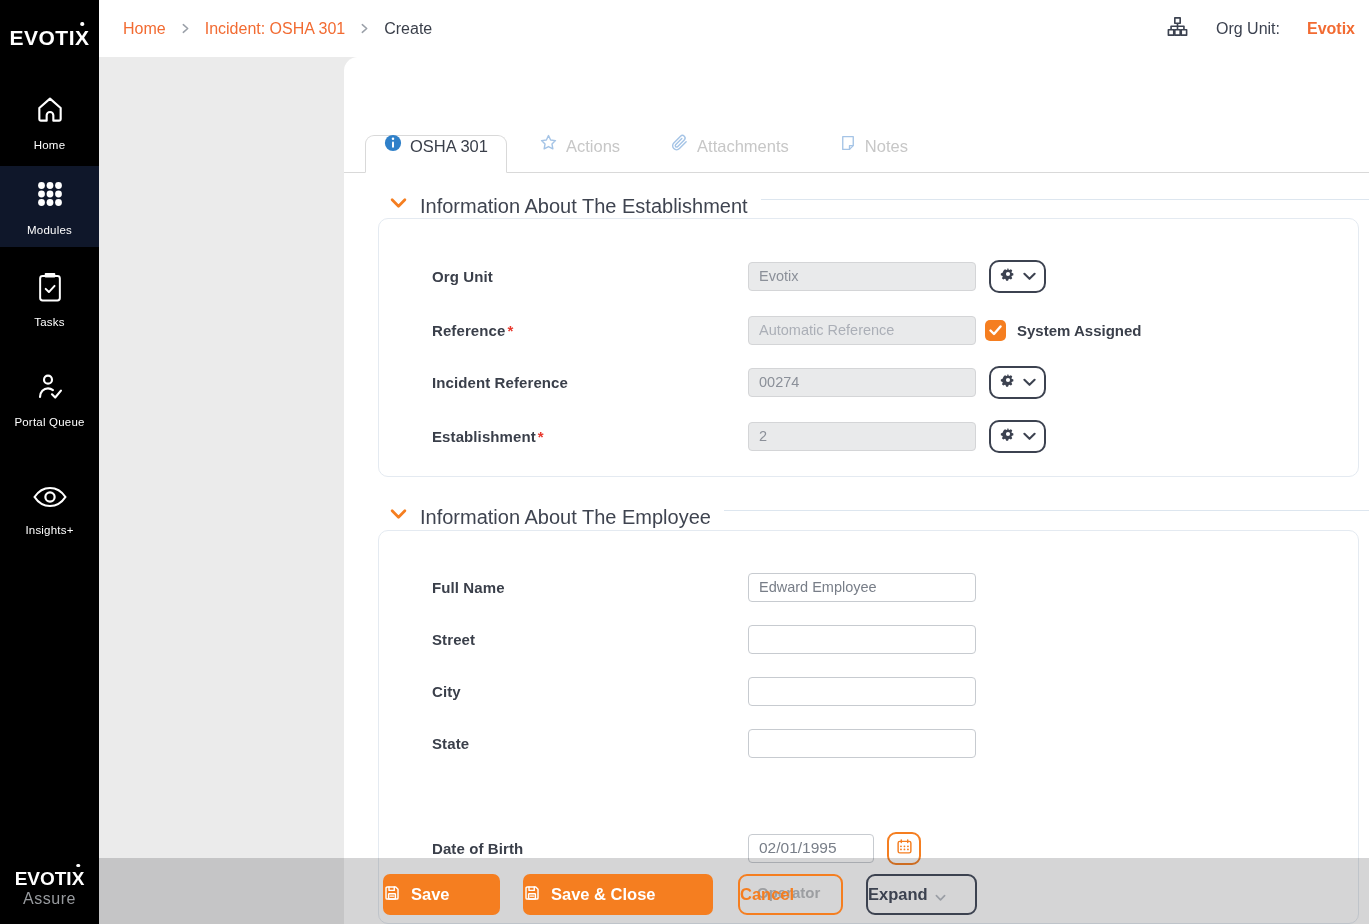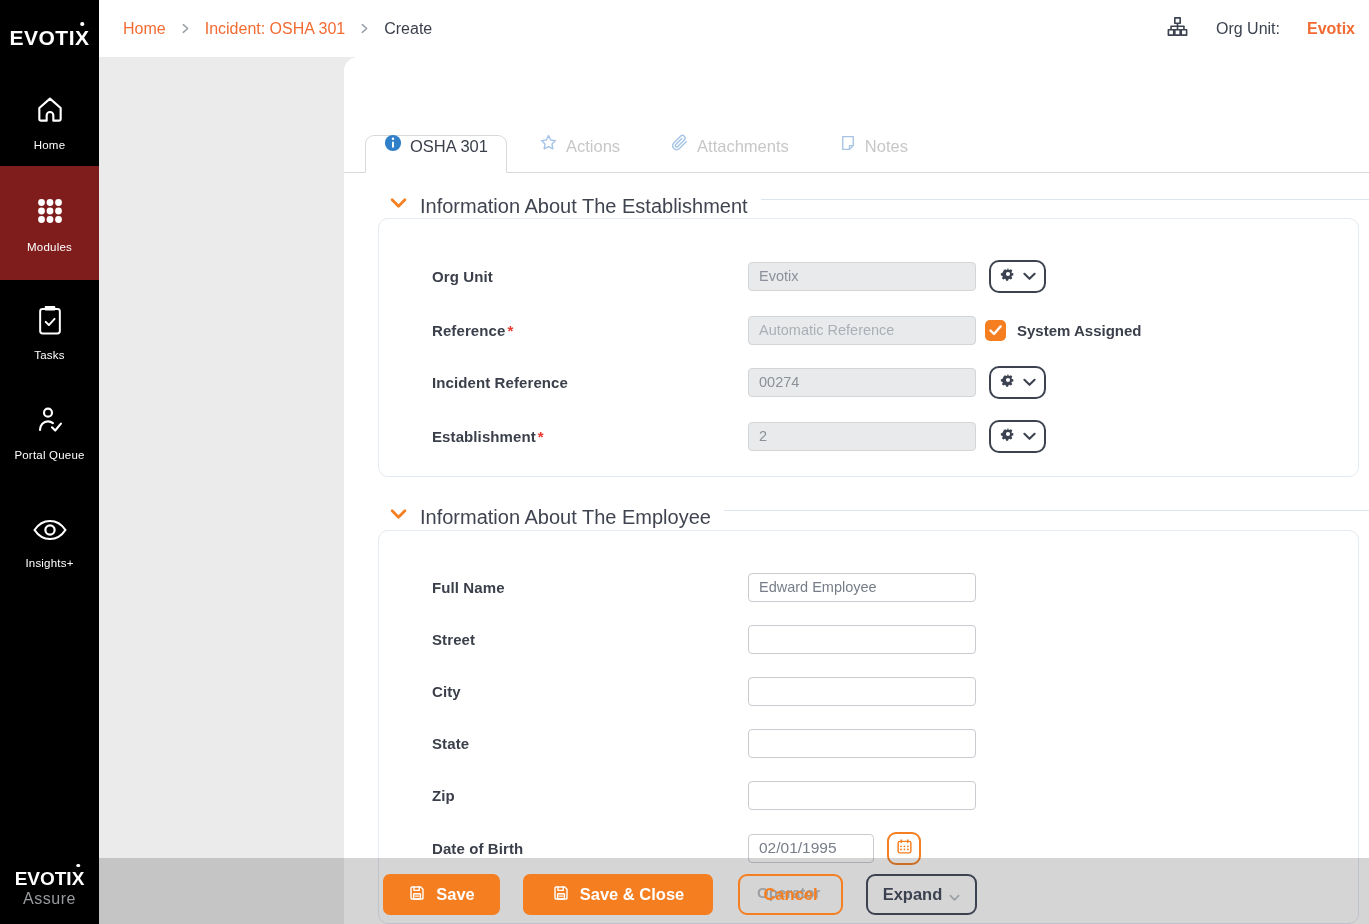--- a/index.html
+++ b/index.html
@@ -33,7 +33,7 @@
   }
   .side-item .lbl { color:#fff; font-size:11.5px; letter-spacing:.2px; }
   .item-home   { height:88px; }
-  .item-modules{ height:114px; background:#7f1d1d; }
+  .item-modules{ height:81px; background:#0f172a; }
   .item-tasks  { height:88px; margin-top:8px; }
   .item-portal { height:88px; margin-top:12px; }
   .item-insights{ height:88px; margin-top:22px; }

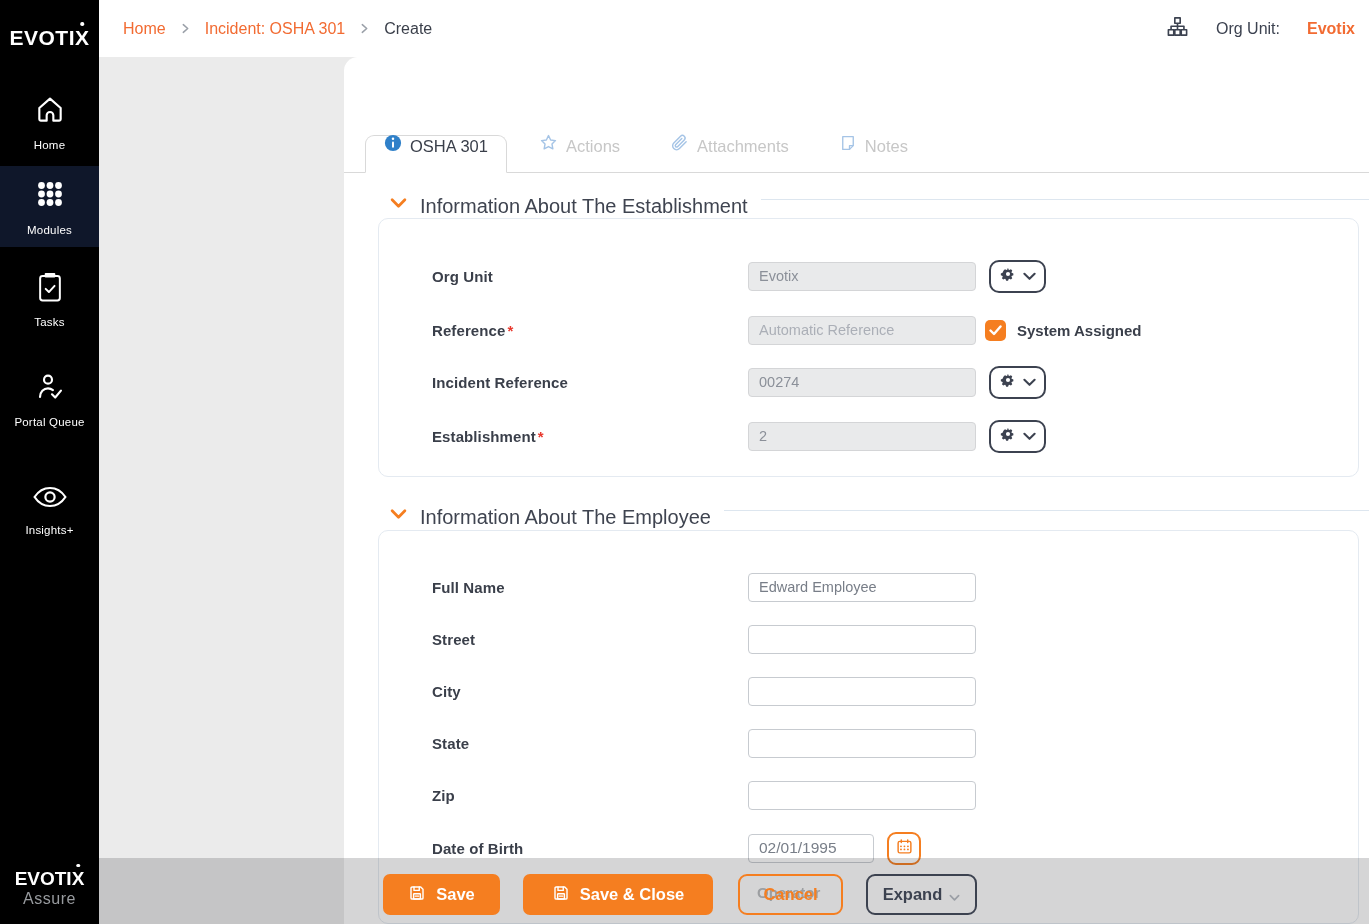--- a/index.html
+++ b/index.html
@@ -421,10 +421,6 @@
       <input class="tinput" value="" style="">
     </div>
 
-    <div class="frow r-zip">
-      <span class="flabel">Zip</span>
-      <input class="tinput" value="" style="">
-    </div>
 
     <div class="frow r-dob">
       <span class="flabel">Date of Birth</span>

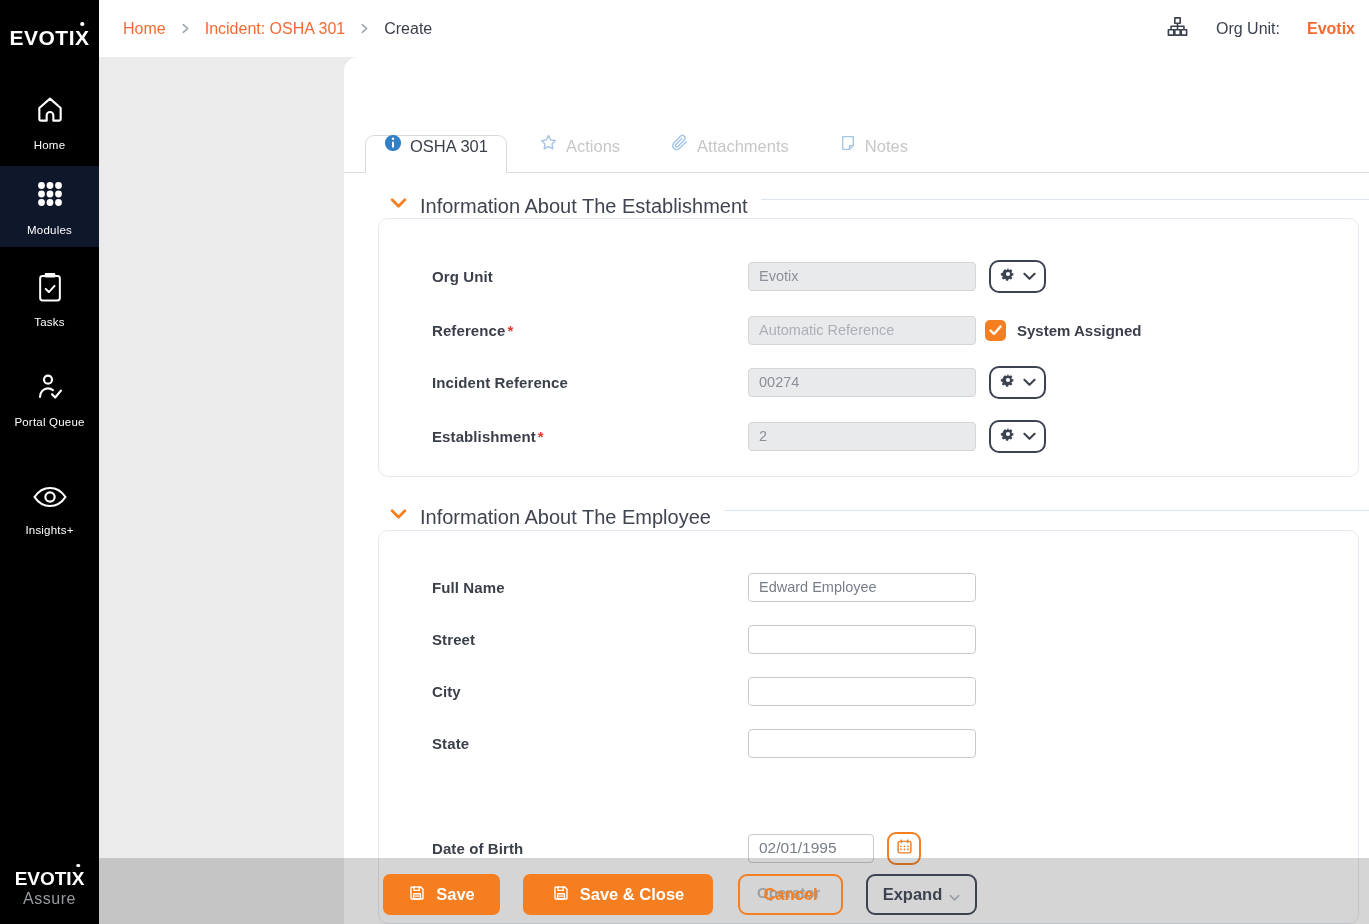--- a/index.html
+++ b/index.html
@@ -152,7 +152,7 @@
   }
   .fbtn {
     position:absolute; top:16px; height:41px; border-radius:7px; cursor:pointer;
-    display:flex; align-items:center; justify-content:center; gap:10px;
+    display:flex; align-items:center; gap:10px;
     font-family:"Liberation Sans", sans-serif; font-size:16.5px; font-weight:700;
     border:none; z-index:1;
   }

